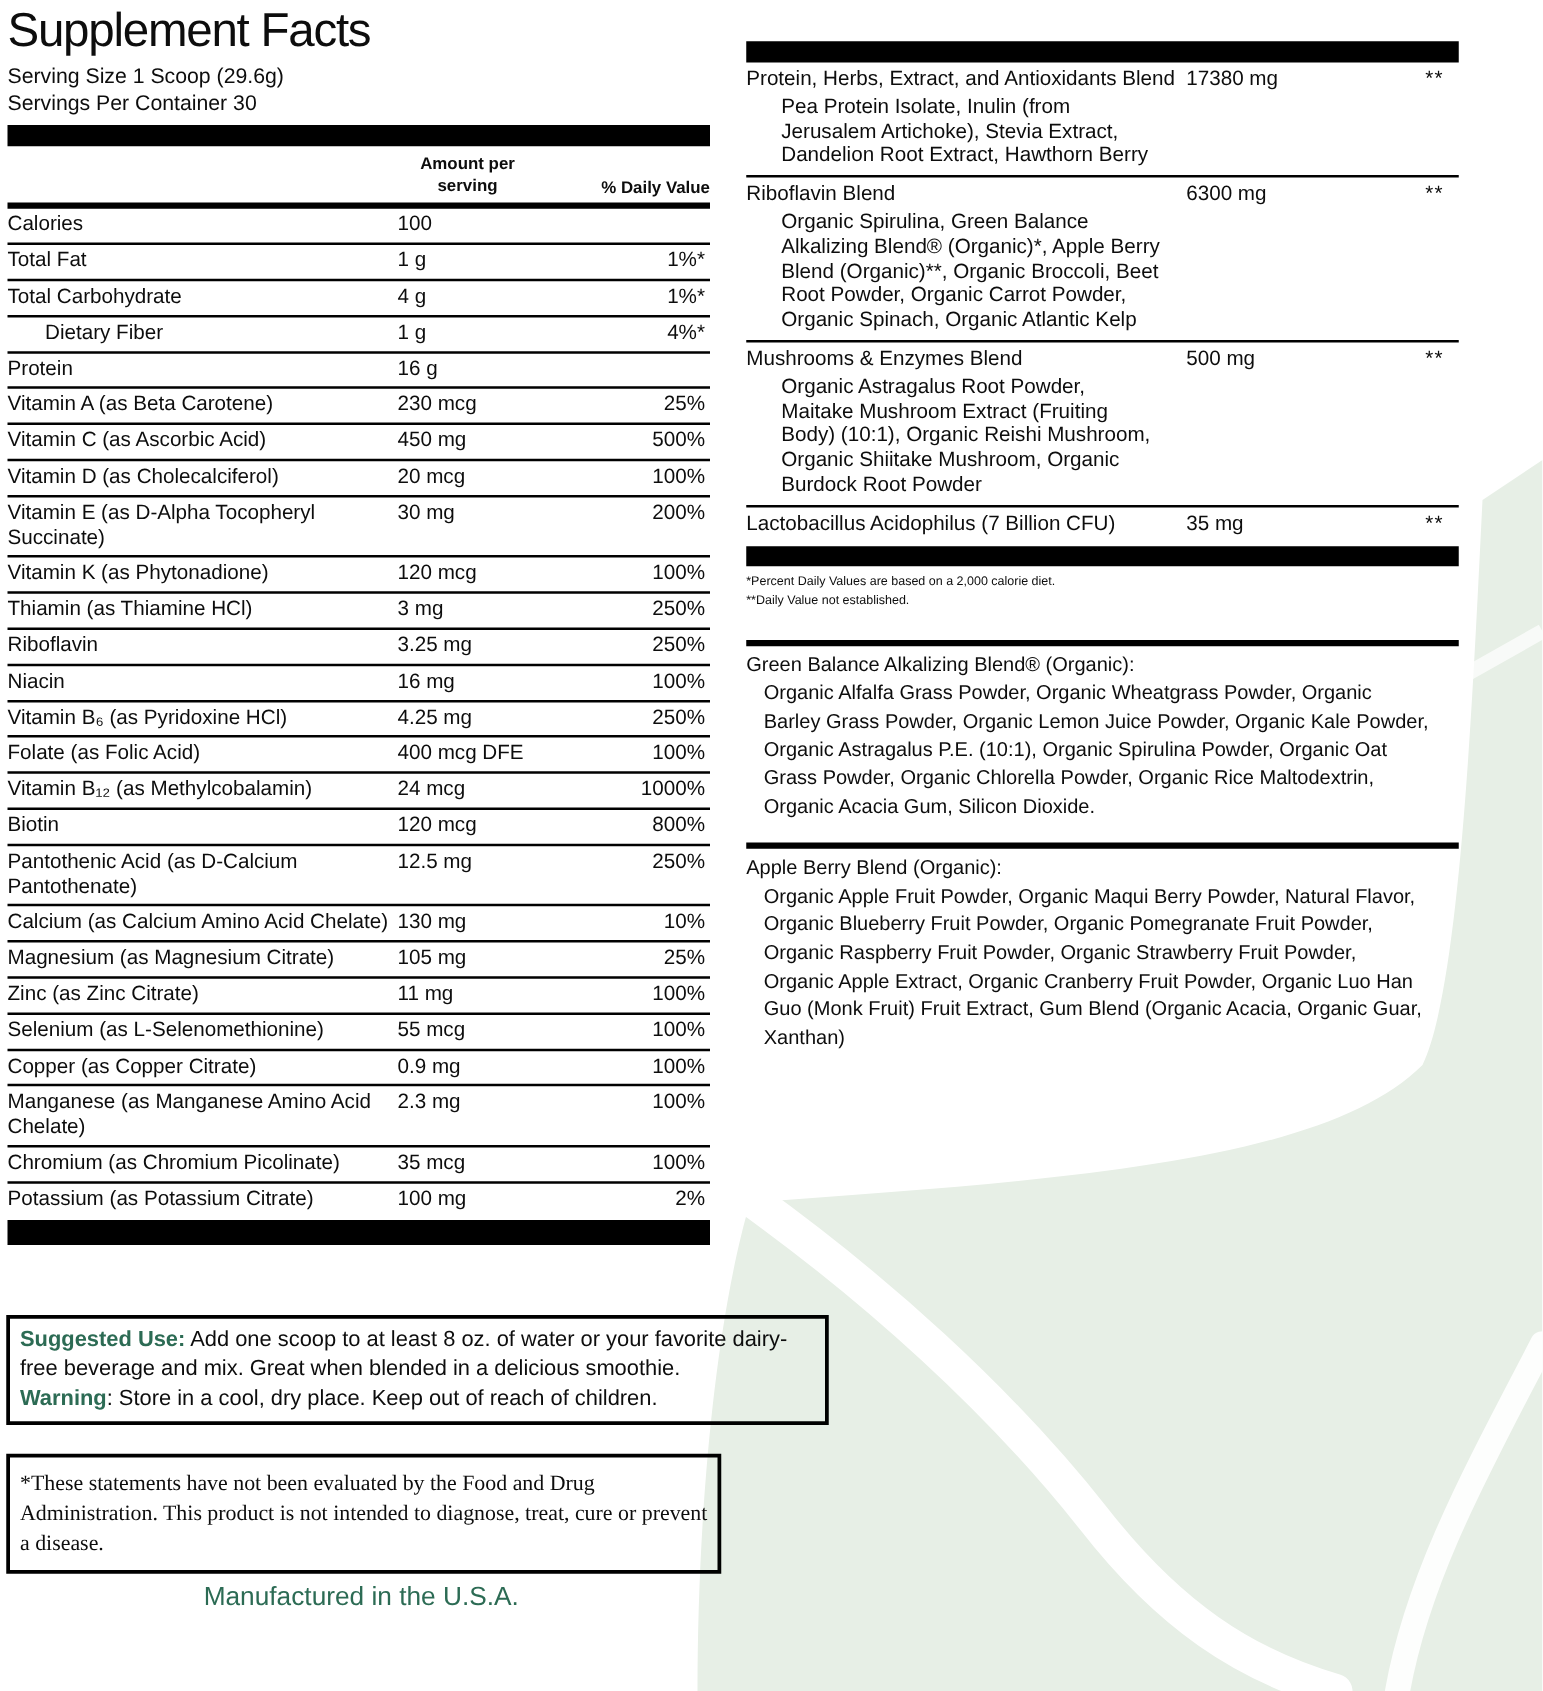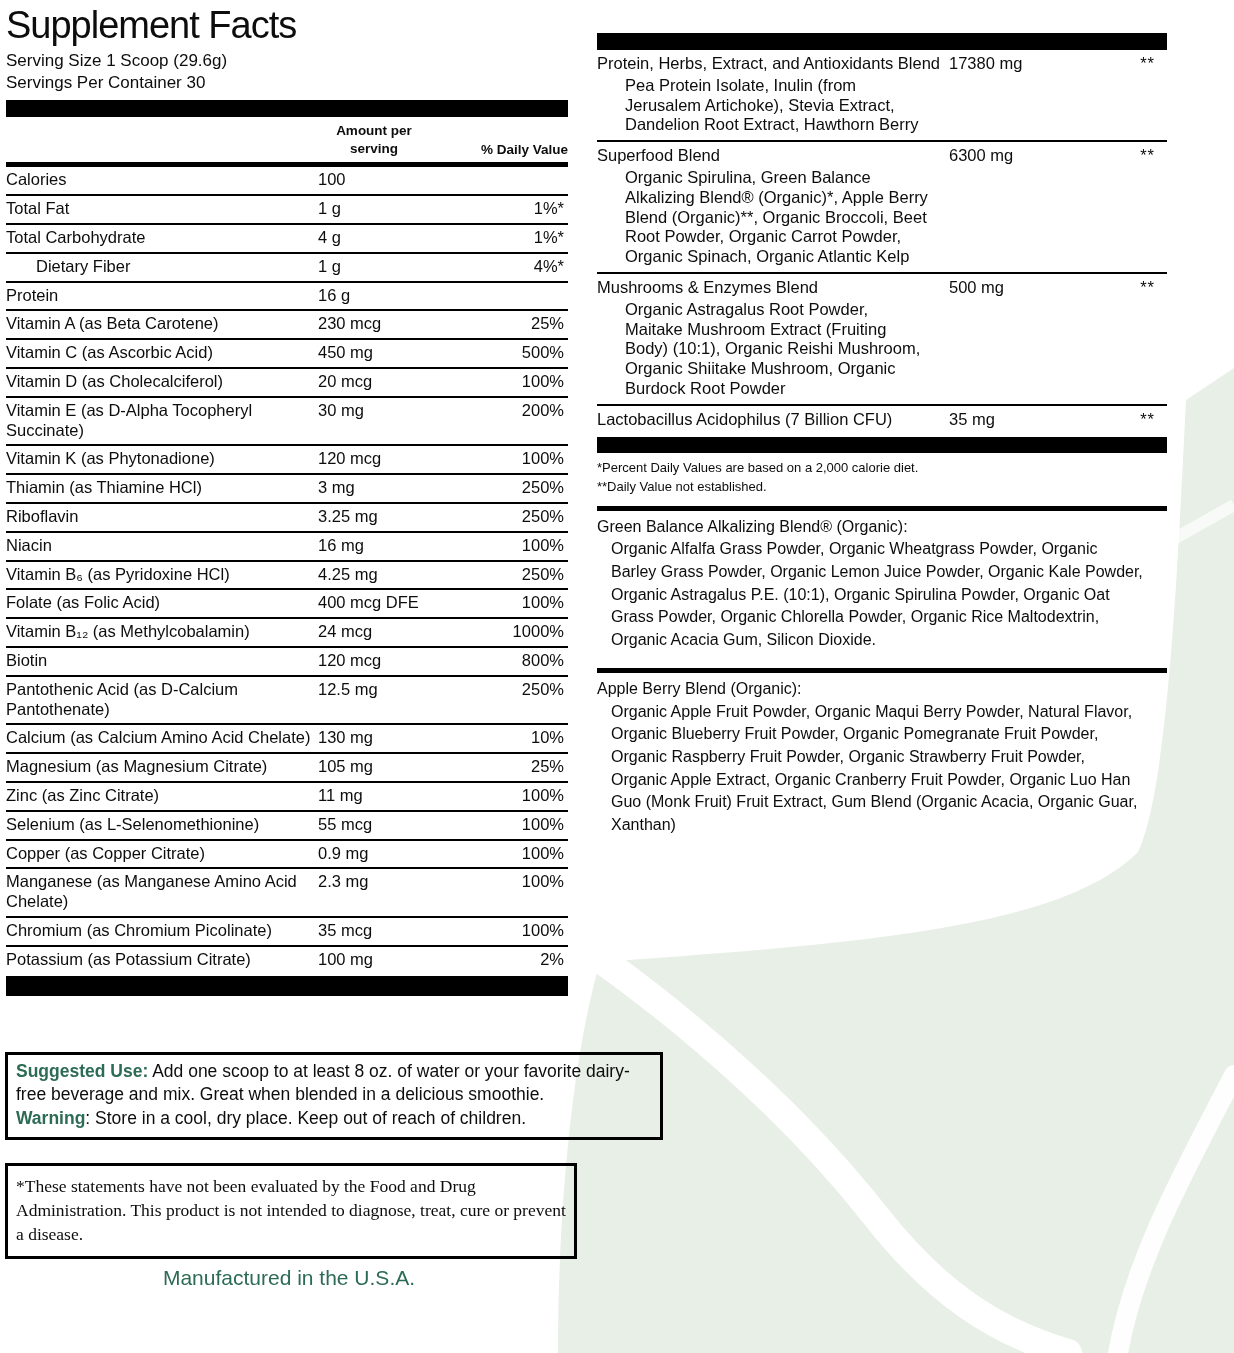--- a/index.html
+++ b/index.html
@@ -255,7 +255,7 @@
 
         <div class="blend-wrap">
           <div class="blend">
-            <div class="bname">Superfood Blend</div>
+            <div class="bname">Riboflavin Blend</div>
             <div class="bamt">6300 mg</div>
             <div class="bdv">**</div>
           </div>

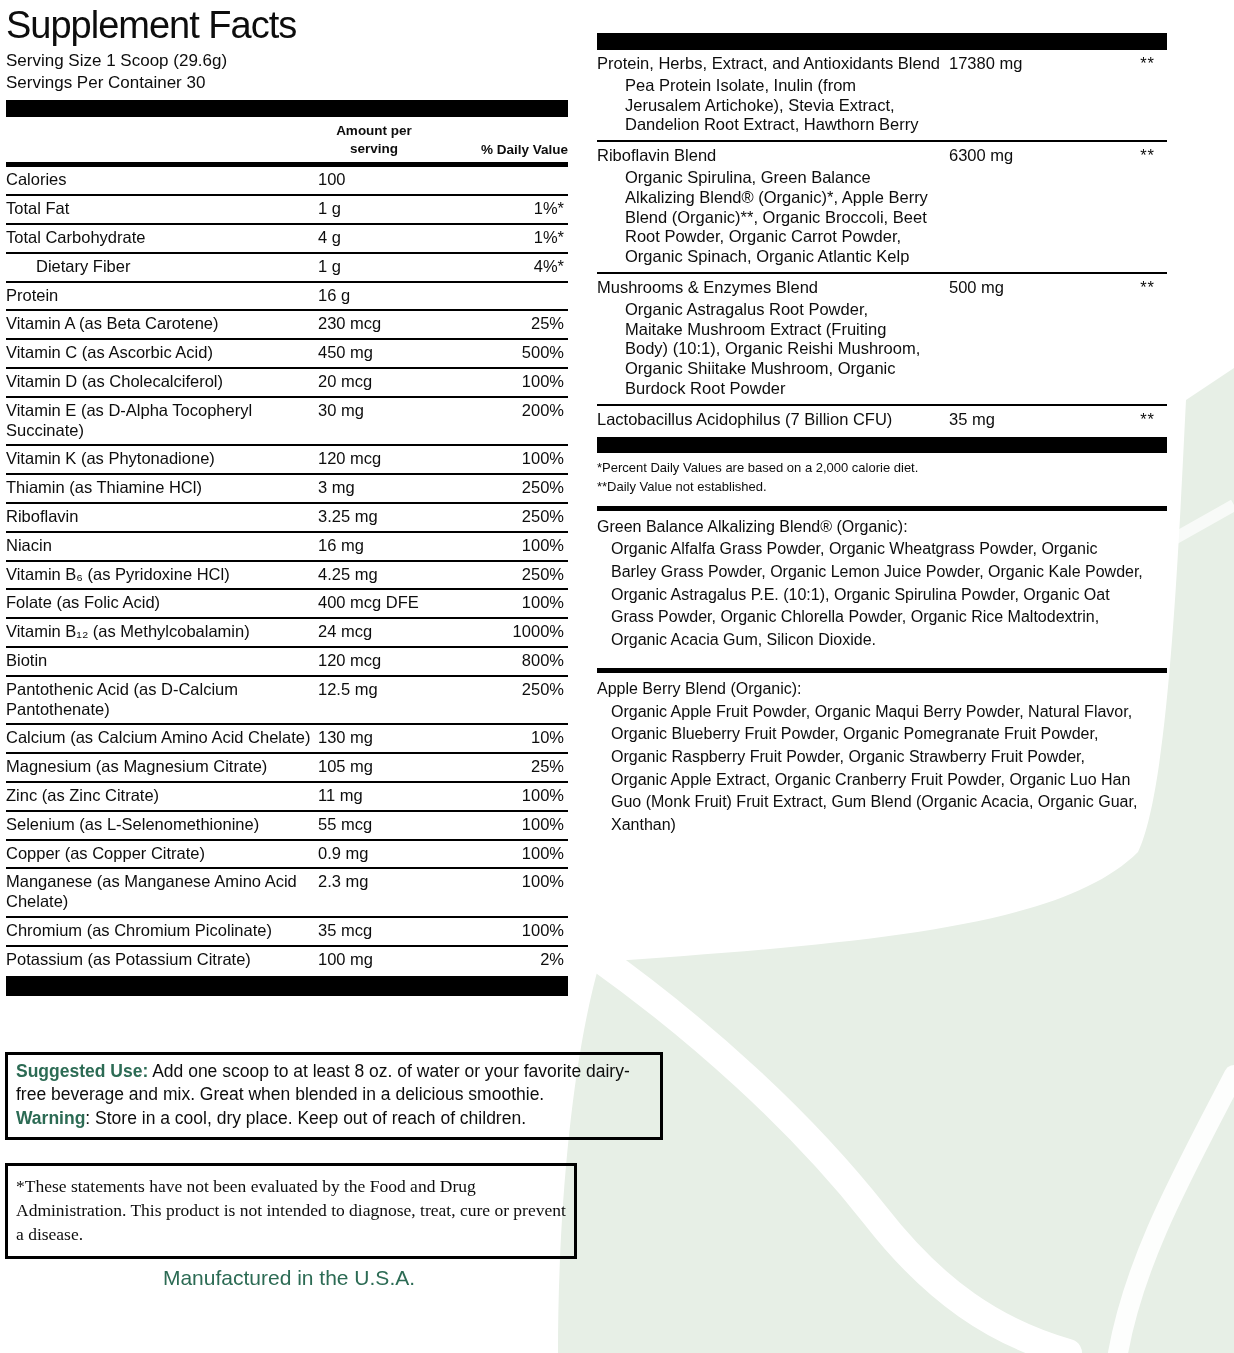--- a/index.html
+++ b/index.html
@@ -43,7 +43,7 @@
   .bdv{text-align:right;padding-right:12px;letter-spacing:1px;}
   .ing{padding:0 0 5px 28px;width:332px;font-size:16.5px;line-height:1.2;}
   .rbar2{background:#000;height:16px;}
-  .footnotes{padding:5px 0 9px;font-size:13px;line-height:1.5;}
+  .footnotes{padding:5px 0 24px;font-size:10px;line-height:1.5;}
   .detail{border-top:5px solid #000;padding:5px 0 16px;font-size:16px;line-height:1.42;}
   .detail .dtext{padding-left:14px;width:546px;}
 

